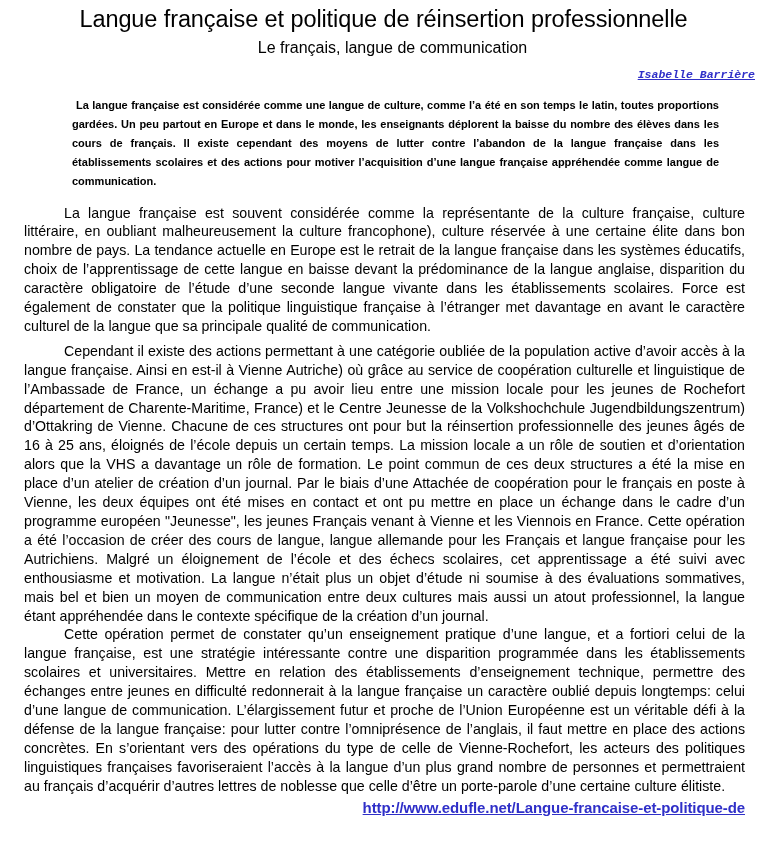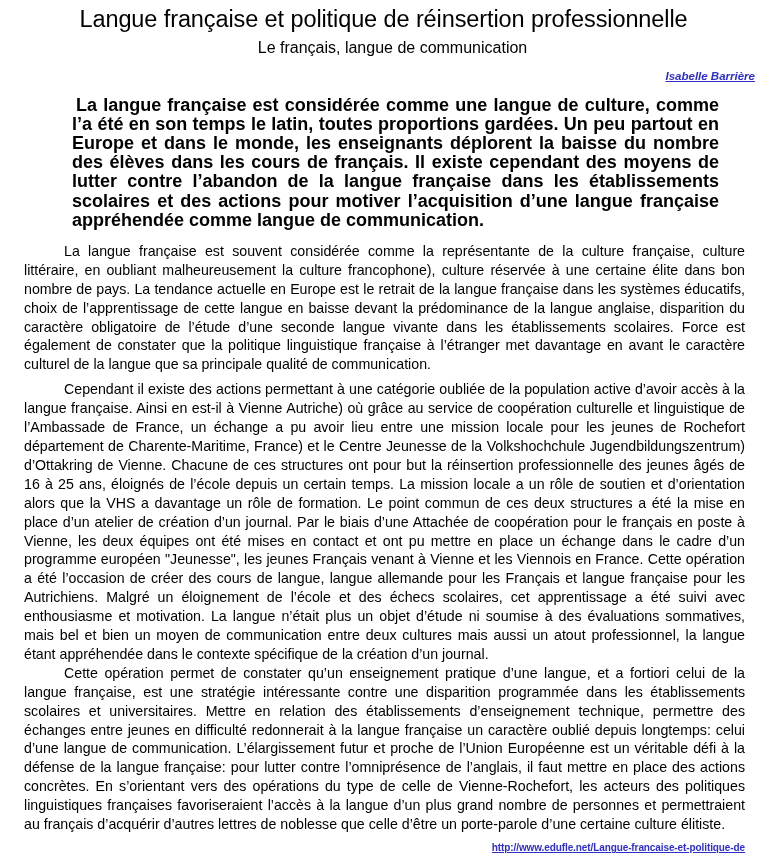--- a/index.html
+++ b/index.html
@@ -50,6 +50,7 @@
     padding: 9px 12px 0 0;
     text-align: right;
     line-height: 1.1;
+    font-family: Liberation Mono, monospace;
   }
   .author-link {
     font-size: 11.5px;

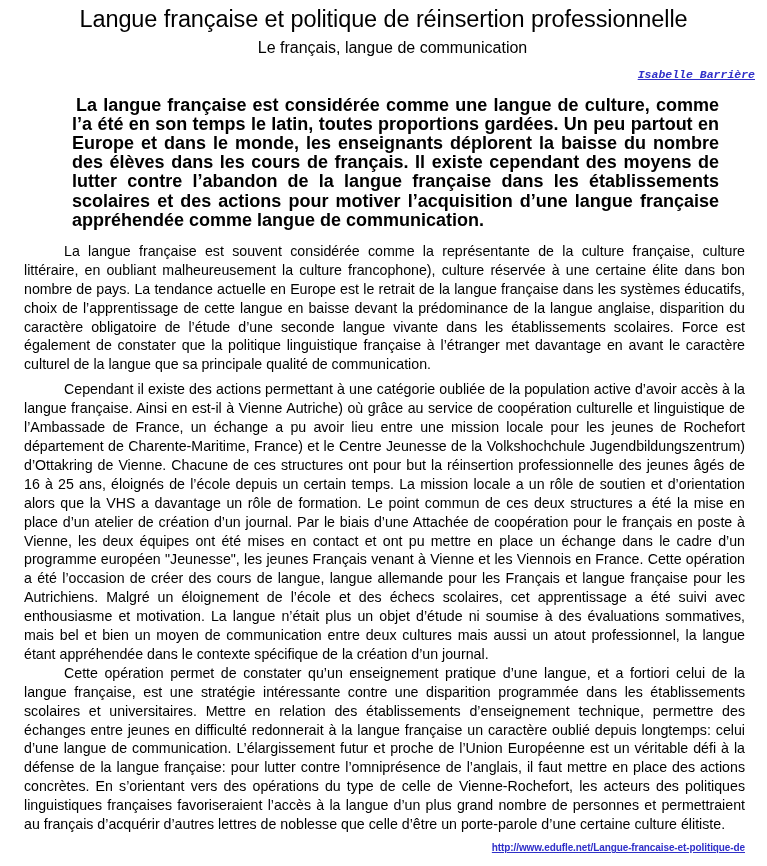--- a/index.html
+++ b/index.html
@@ -80,7 +80,7 @@
     margin: 12px 0 12px 0;
     padding: 0 26px 0 48px;
     font-weight: bold;
-    font-size: 18px;
+    font-size: 11px;
     line-height: 19.2px;
     text-align: justify;
     text-indent: 4px;

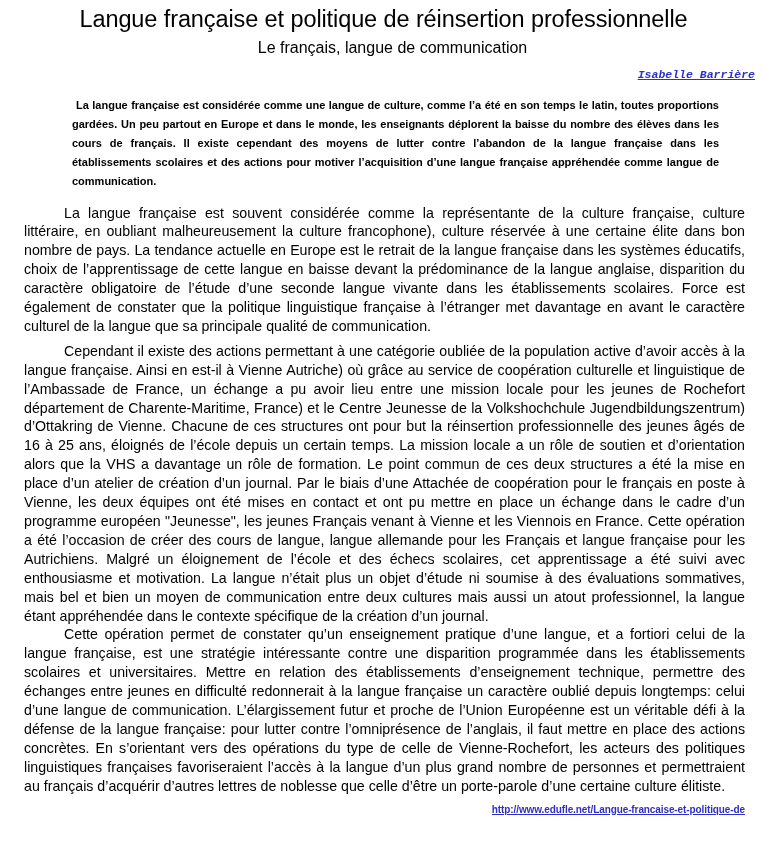--- a/index.html
+++ b/index.html
@@ -106,7 +106,7 @@
     line-height: 1.1;
   }
   .footer-link {
-    font-size: 10px;
+    font-size: 15px;
     font-weight: bold;
     color: #2f2fc8;
     text-decoration: underline;

